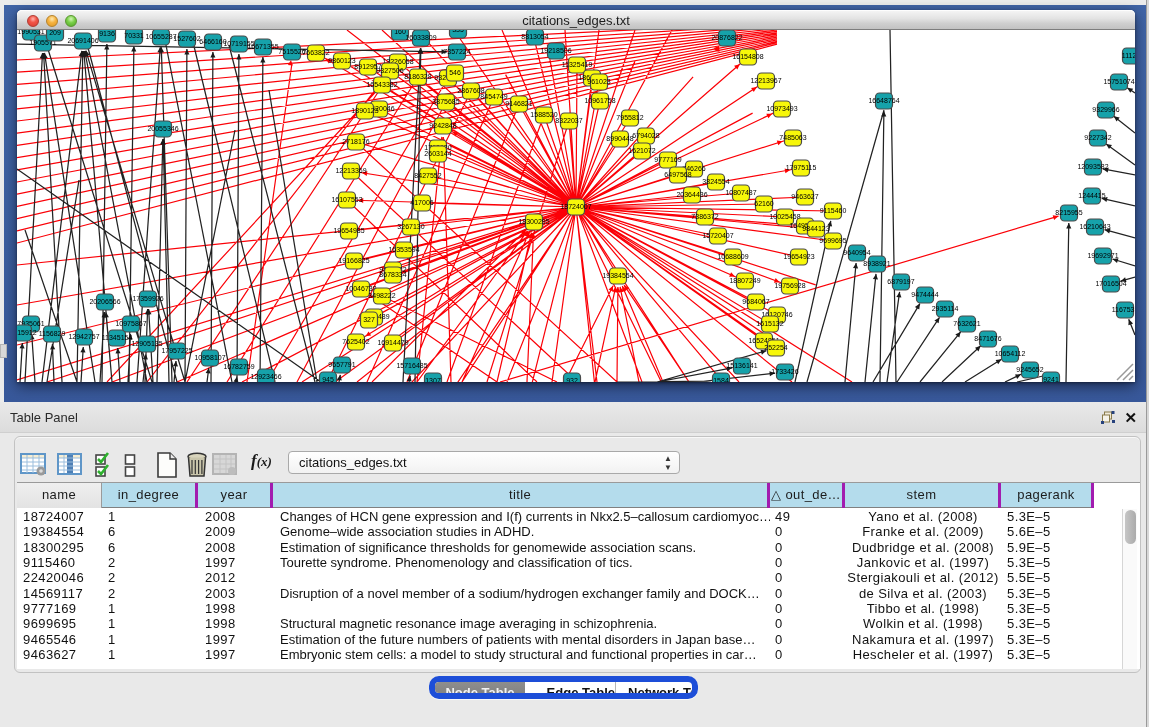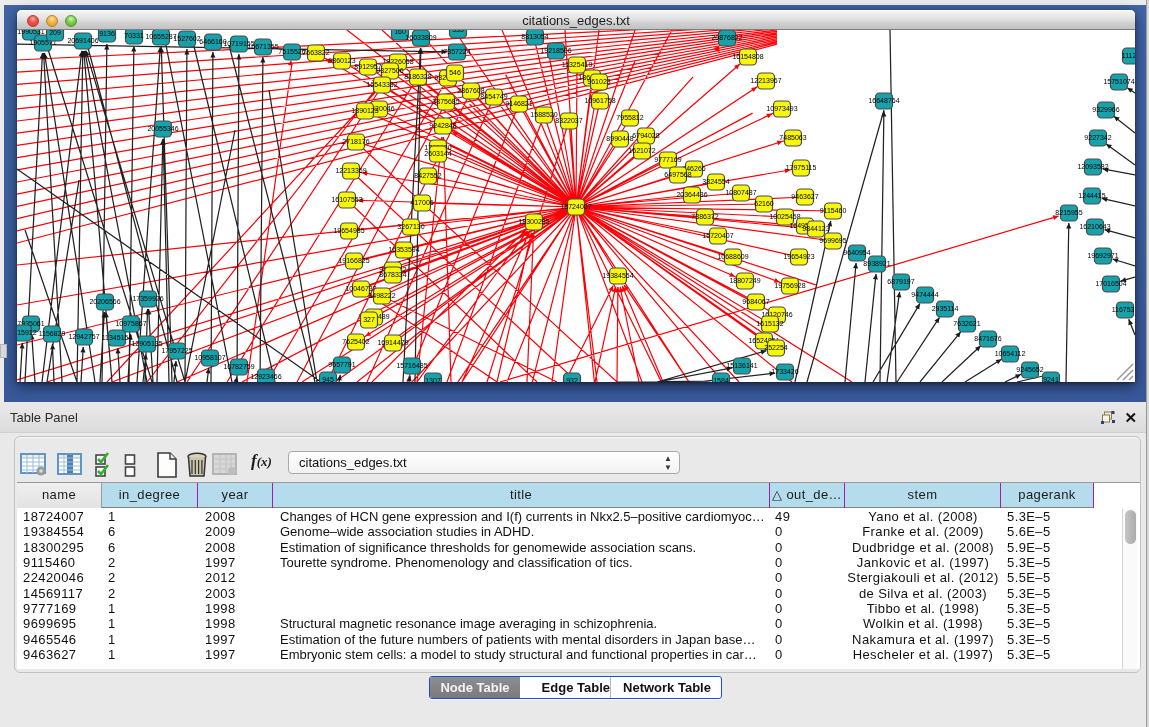--- a/index.html
+++ b/index.html
@@ -30,7 +30,7 @@
 #combo .arr { position:absolute; right:5px; top:0px; width:12px; height:21px; font-size:8px; color:#333; line-height:9px; text-align:center; padding-top:2px;}
 #tbl { position:absolute; left:2px; top:45px; width:1123px; height:187px; background:#fff; border-top:1px solid #9a9a9a;padding-left:13px; }
 #thead { position:absolute; left:0; top:0; width:1077px; height:25px; background:#b4dcec; border-bottom:1px solid #808080; }
-.th { position:absolute; top:0; height:25px; font-size:13px; letter-spacing:0.4px; color:#1c1c1c; text-align:center; line-height:24px; border-right:1px solid #a21caf; }
+.th { position:absolute; top:0; height:25px; font-size:13px; letter-spacing:0.4px; color:#1c1c1c; text-align:center; line-height:24px; border-right:3px solid #a21caf; }
 #th1 { left:0px; width:85px; background:linear-gradient(180deg,#efefef,#e3e3e3); border-right:1px solid #9a9a9a;}
 #th2 { left:85px; width:96px; }
 #th3 { left:181px; width:75px; }

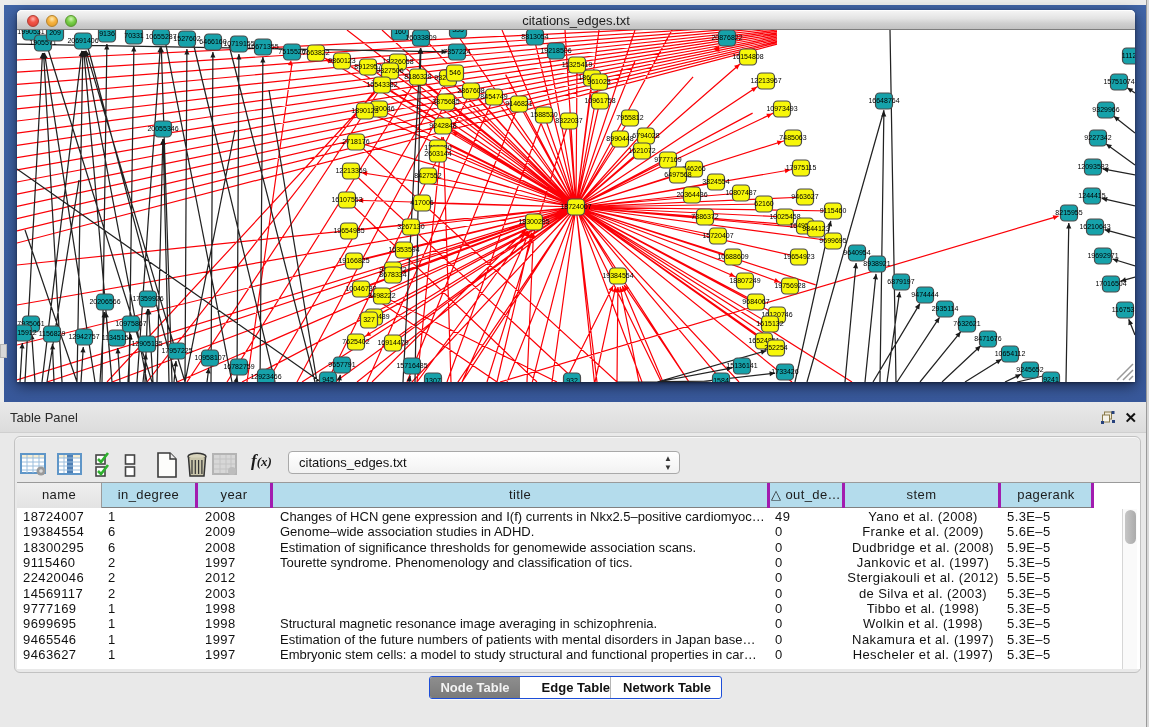--- a/index.html
+++ b/index.html
@@ -520,7 +520,7 @@
 <div class="c c1">18724007</div>
               <div class="c c2">1</div>
               <div class="c c3">2008</div>
-<div class="c c4">Changes of HCN gene expression and I(f) currents in Nkx2.5–positive cardiomyoc…</div>
+<div class="c c4">Changes of HCN gene expression and I(f) currents in Nkx2.5–callosum cardiomyoc…</div>
               <div class="c c5">49</div>
               <div class="c c6">Yano et al. (2008)</div>
 <div class="c c7">5.3E–5</div>

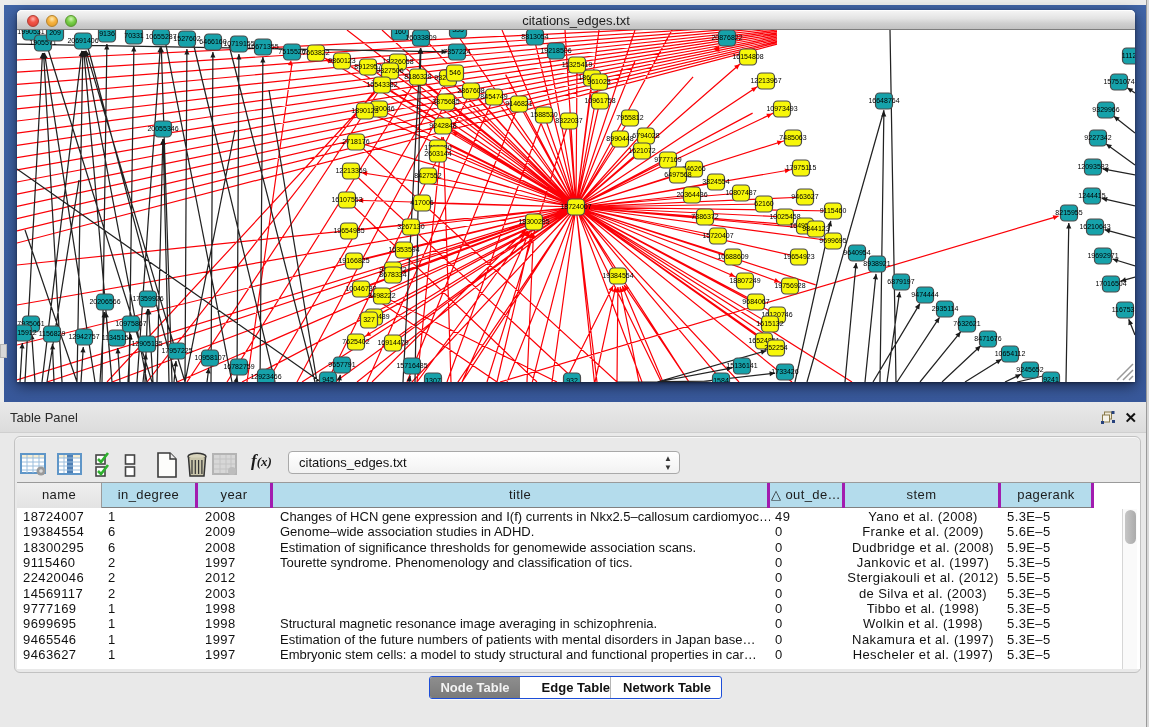--- a/index.html
+++ b/index.html
@@ -564,6 +564,7 @@
 <div class="c c1">14569117</div>
               <div class="c c2">2</div>
               <div class="c c3">2003</div>
+<div class="c c4">Disruption of a novel member of a sodium/hydrogen exchanger family and DOCK…</div>
               <div class="c c5">0</div>
               <div class="c c6">de Silva et al. (2003)</div>
 <div class="c c7">5.3E–5</div>

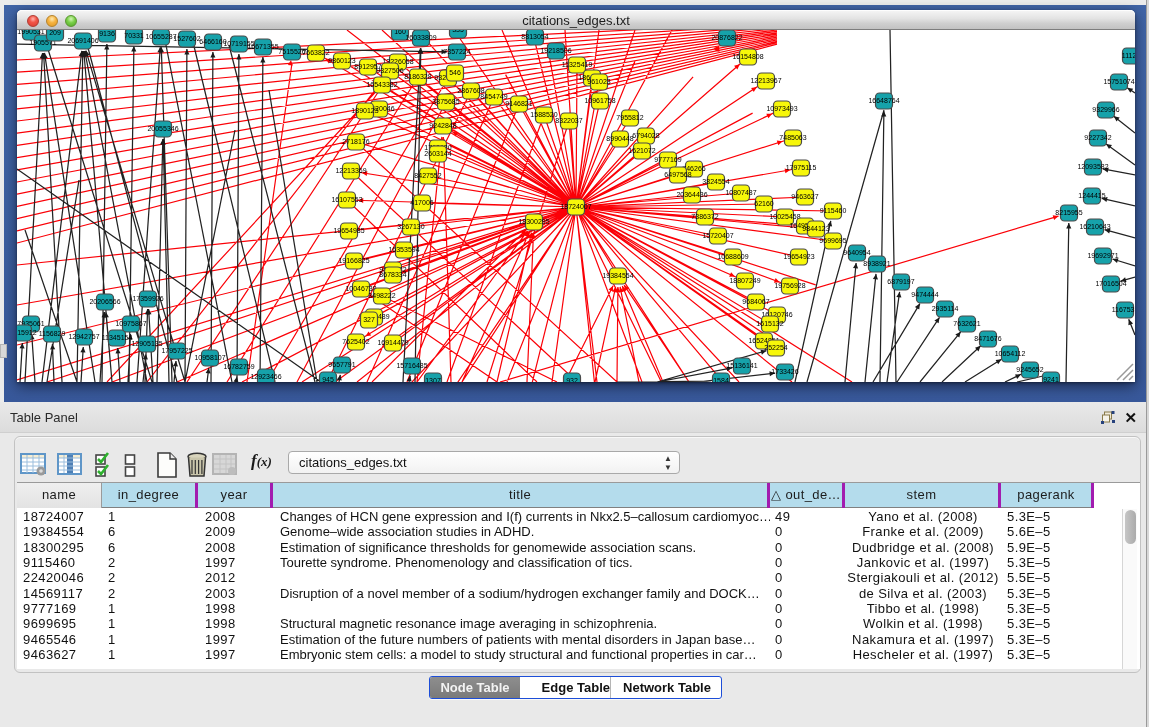--- a/index.html
+++ b/index.html
@@ -50,7 +50,7 @@
 .c7 { left:990px; width:85px; }
 #vscroll { position:absolute; right:3px; top:26px; width:15px; height:160px; background:#fafafa; border-left:1px solid #d6d6d6; }
 #vthumb { position:absolute; left:2px; top:1px; width:11px; height:34px; background:linear-gradient(90deg,#c6c6c6,#ababab); border-radius:6px; }
-#tabs { position:absolute; left:429px; top:274px; width:293px; height:23px; border:1px solid #1d4ed8; border-radius:3px;
+#tabs { position:absolute; left:429px; top:274px; width:269px; height:23px; border:6px solid #1d4ed8; border-radius:10px;
   background:#fff; box-shadow:0 1px 0 rgba(255,255,255,0.7); overflow:hidden; }
 .tab { position:absolute; top:0; height:23px; font-size:13px; font-weight:bold; line-height:22px; text-align:center; }
 #tab1 { left:0; width:90px; background:linear-gradient(180deg,#8e8e8e,#787878); color:#f3f3f3; }

